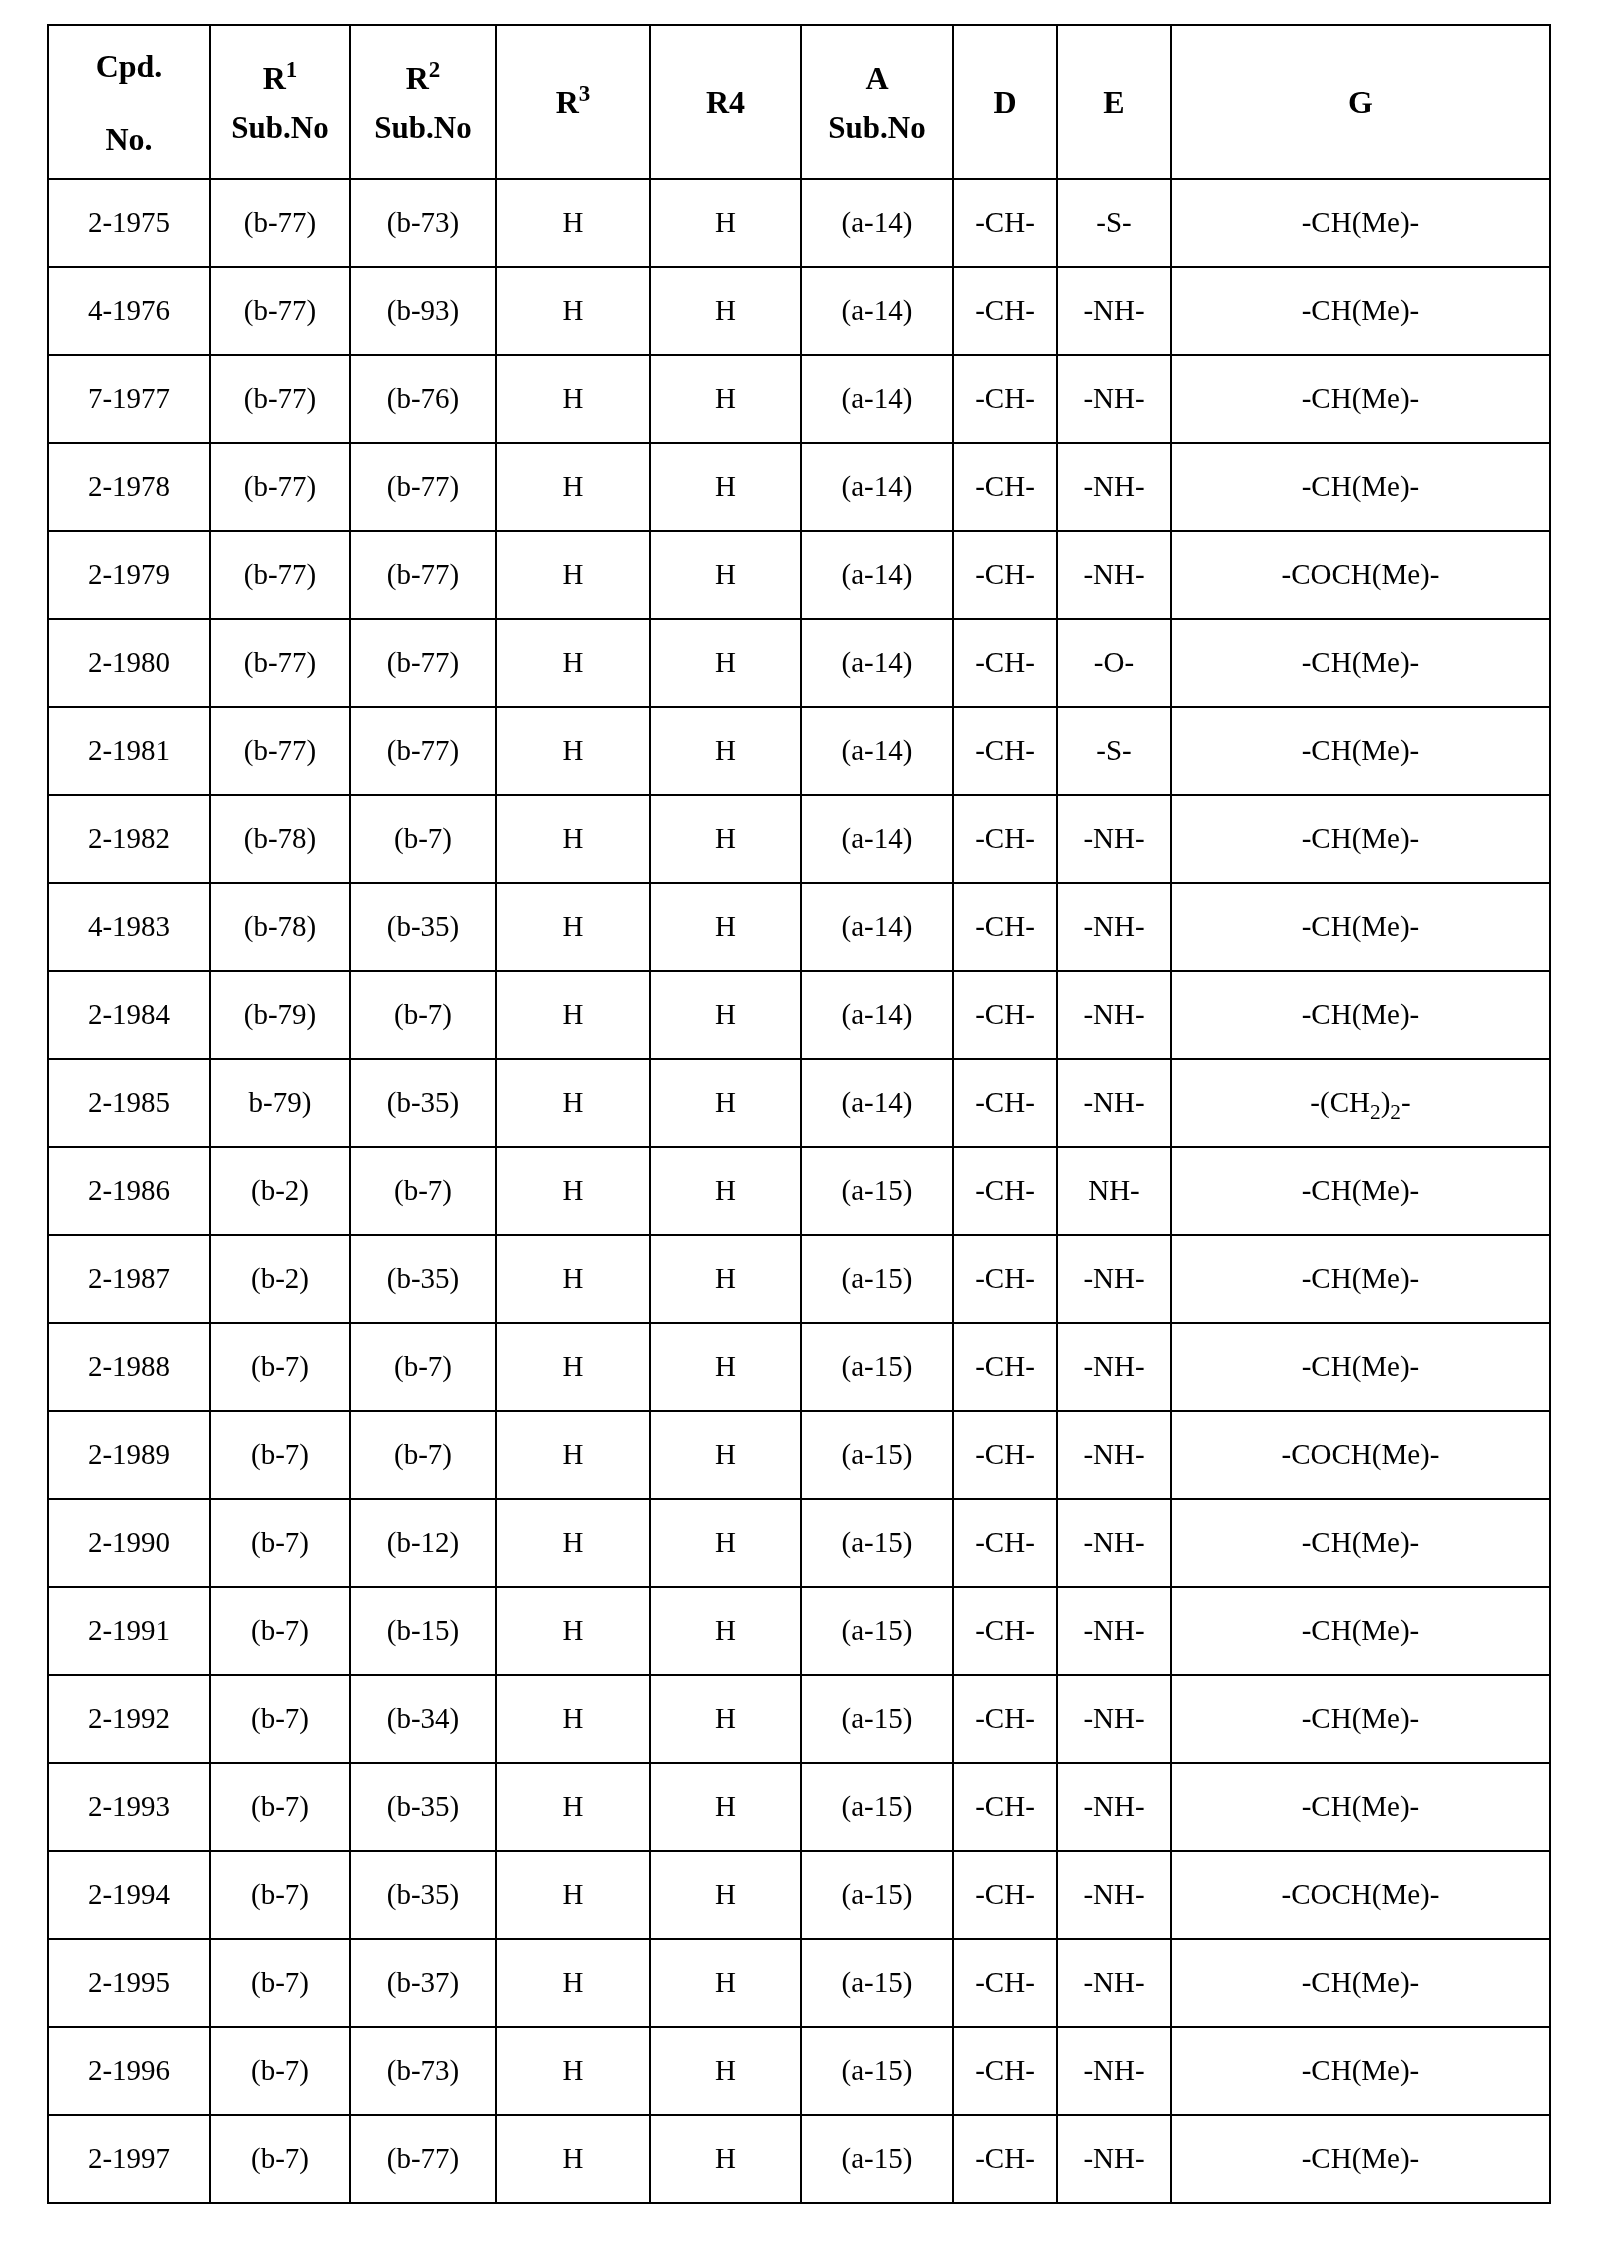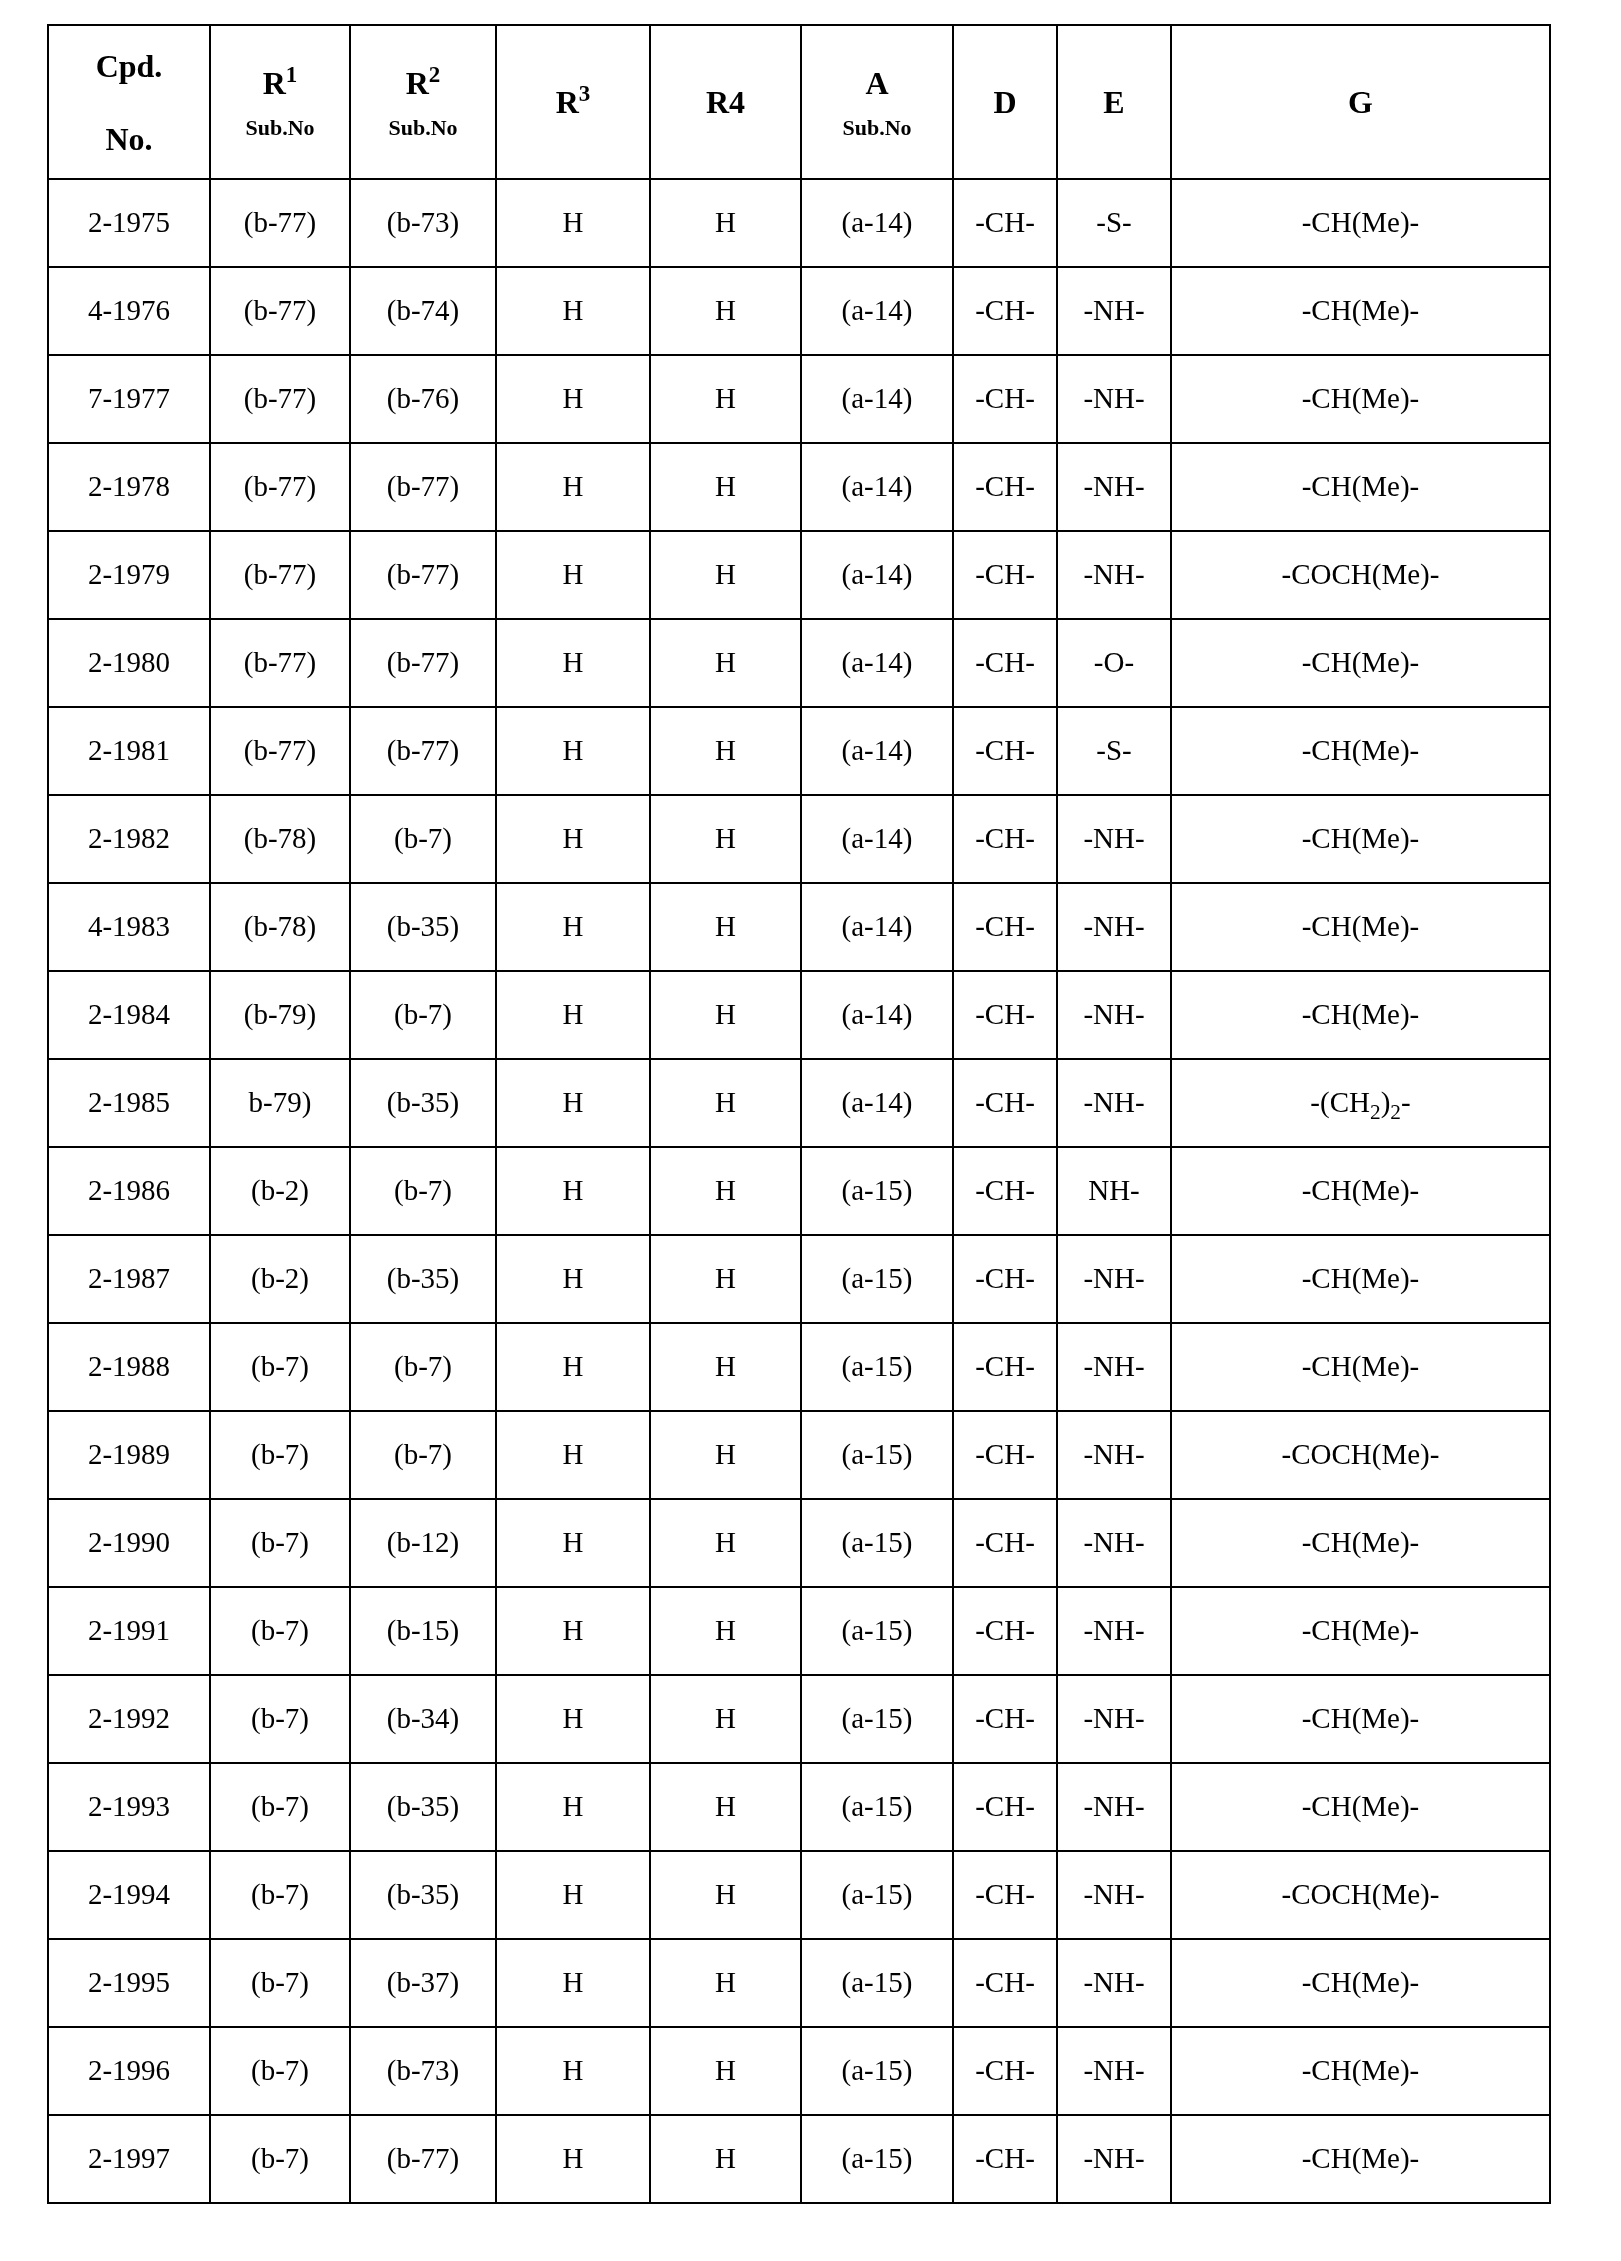--- a/index.html
+++ b/index.html
@@ -68,7 +68,7 @@
     line-height: 0;
   }
   .hdr-sub {
-    font-size: 22px;
+    font-size: 31px;
     font-weight: bold;
     margin-top: 12.2px;
     font-family: "Liberation Serif", serif;

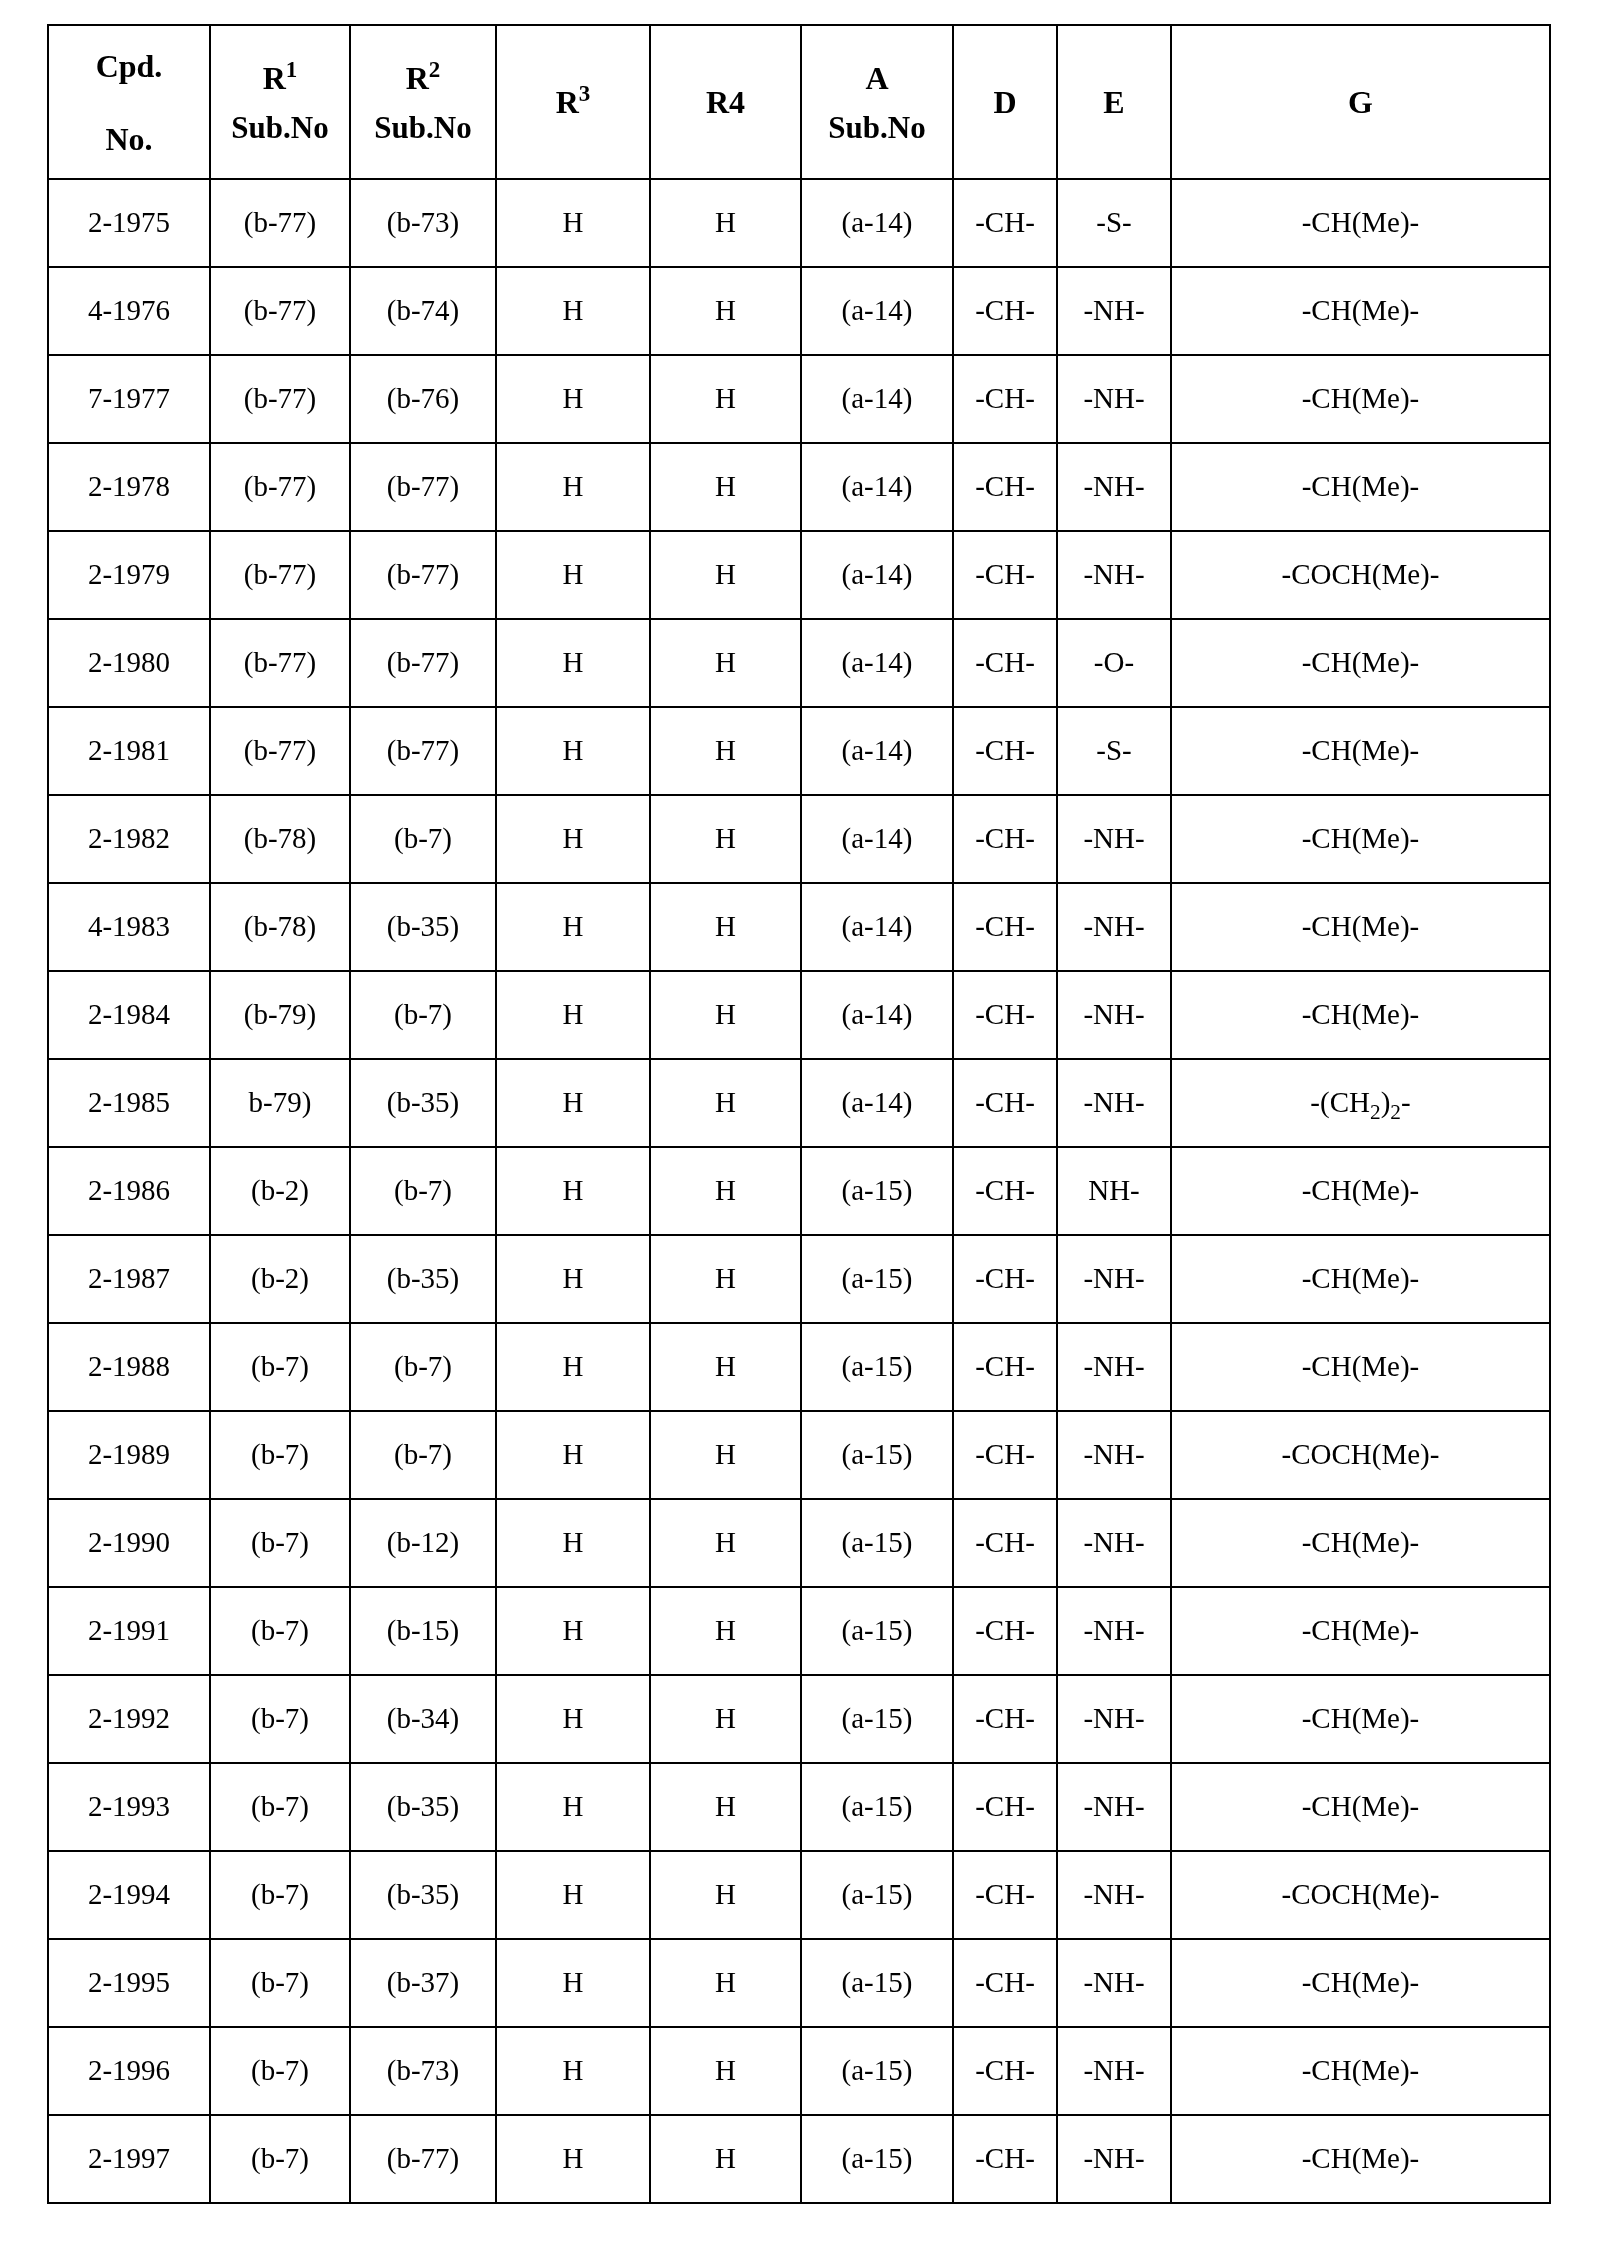--- a/index.html
+++ b/index.html
@@ -189,7 +189,7 @@
               <span class="cell-txt">(b-77)</span>
             </td>
             <td>
-              <span class="cell-txt">(b-74)</span>
+              <span class="cell-txt">(b-93)</span>
             </td>
             <td>
               <span class="cell-txt">H</span>

